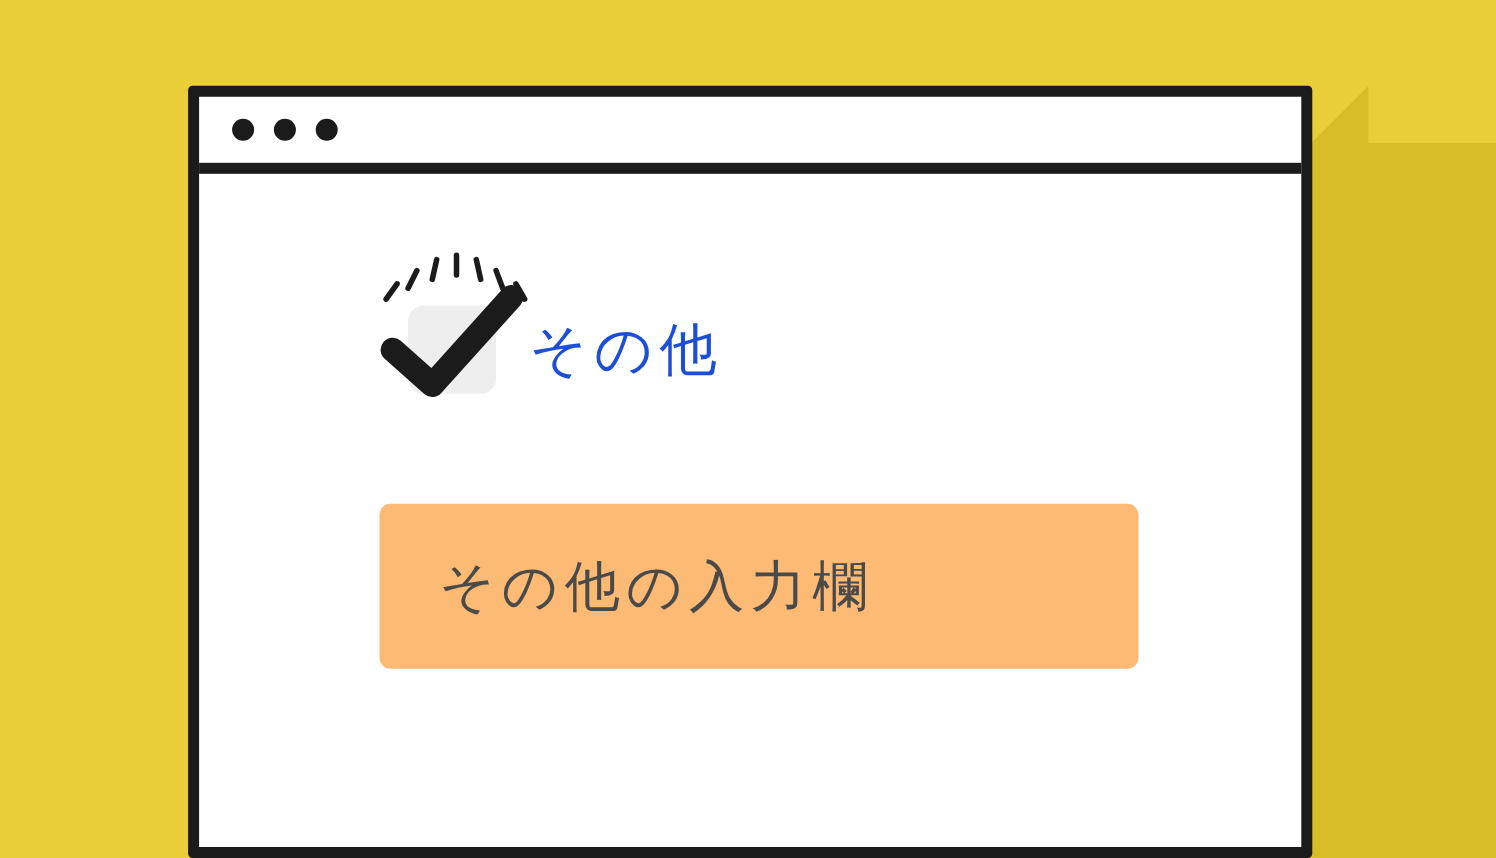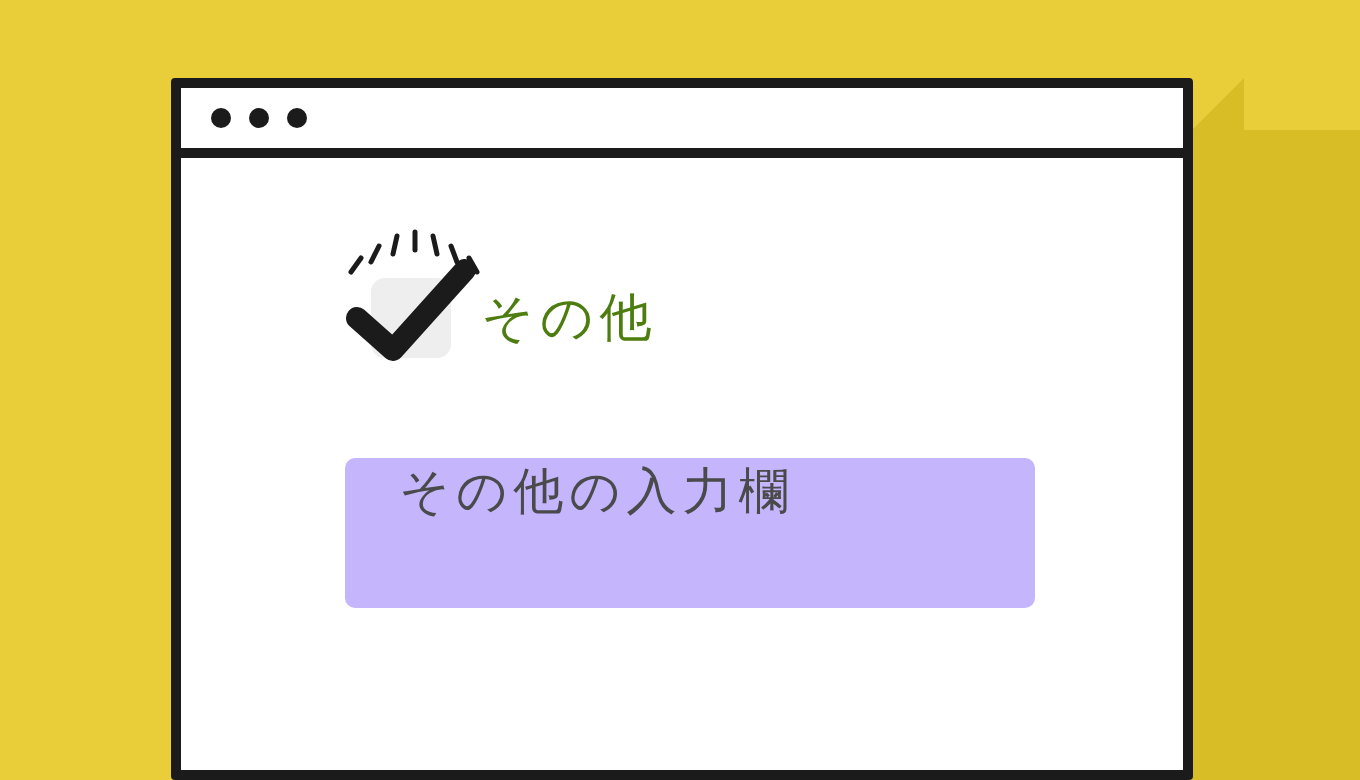--- a/index.html
+++ b/index.html
@@ -89,7 +89,7 @@
     }
     .checkbox-label {
       font-size: 52px;
-      color: #4d7c0f;
+      color: #1d4ed8;
       letter-spacing: 6px;
       font-weight: 500;
     }

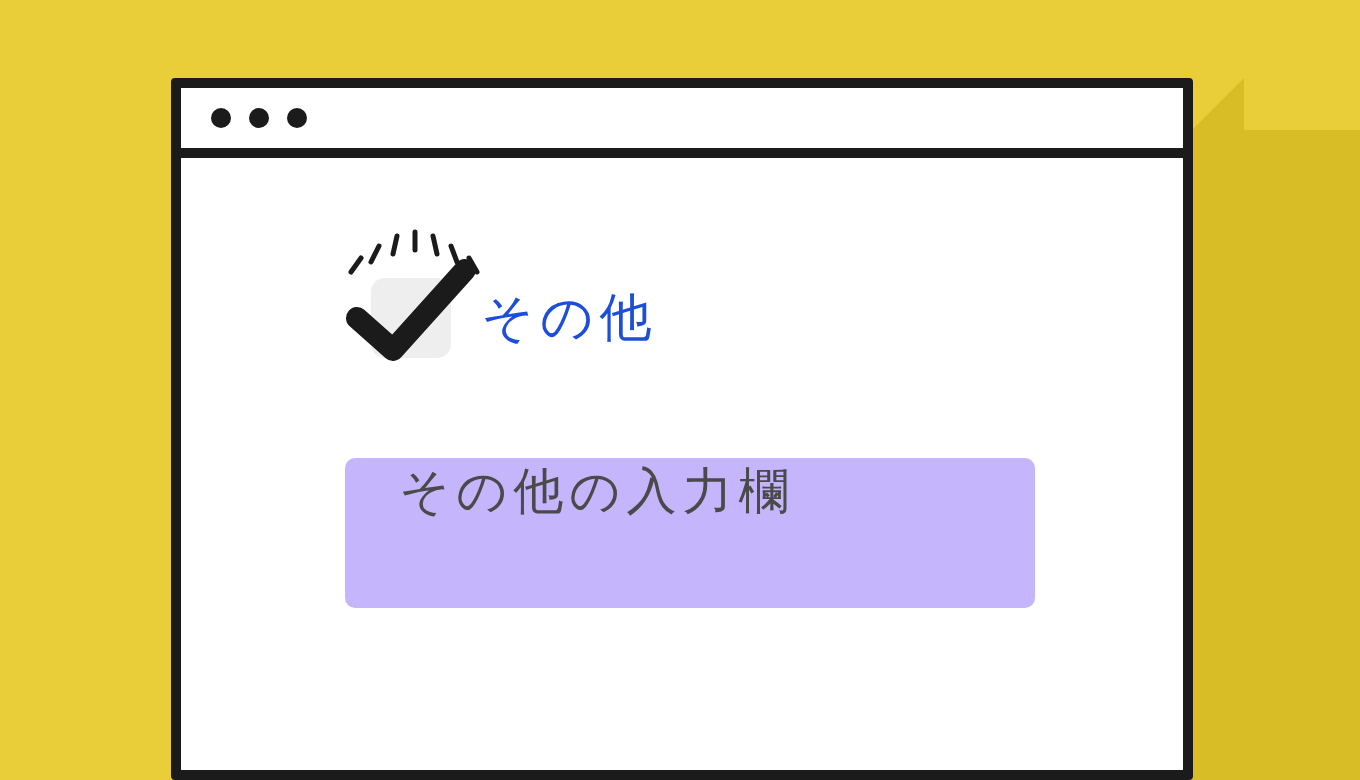--- a/index.html
+++ b/index.html
@@ -99,9 +99,10 @@
       top: 300px;
       width: 690px;
       height: 150px;
-      background: #c4b5fd;
+      background: #fdba74;
       border-radius: 10px;
       display: flex;
+      align-items: center;
       padding-left: 54px;
     }
     .input-placeholder {

